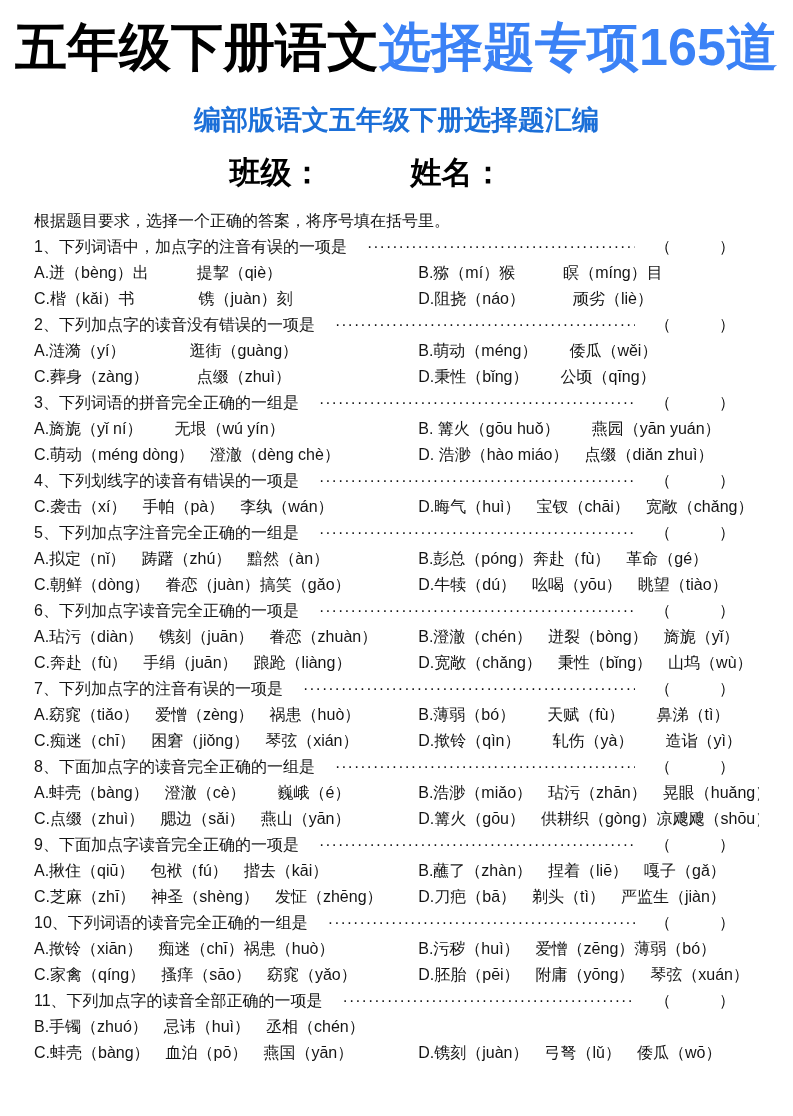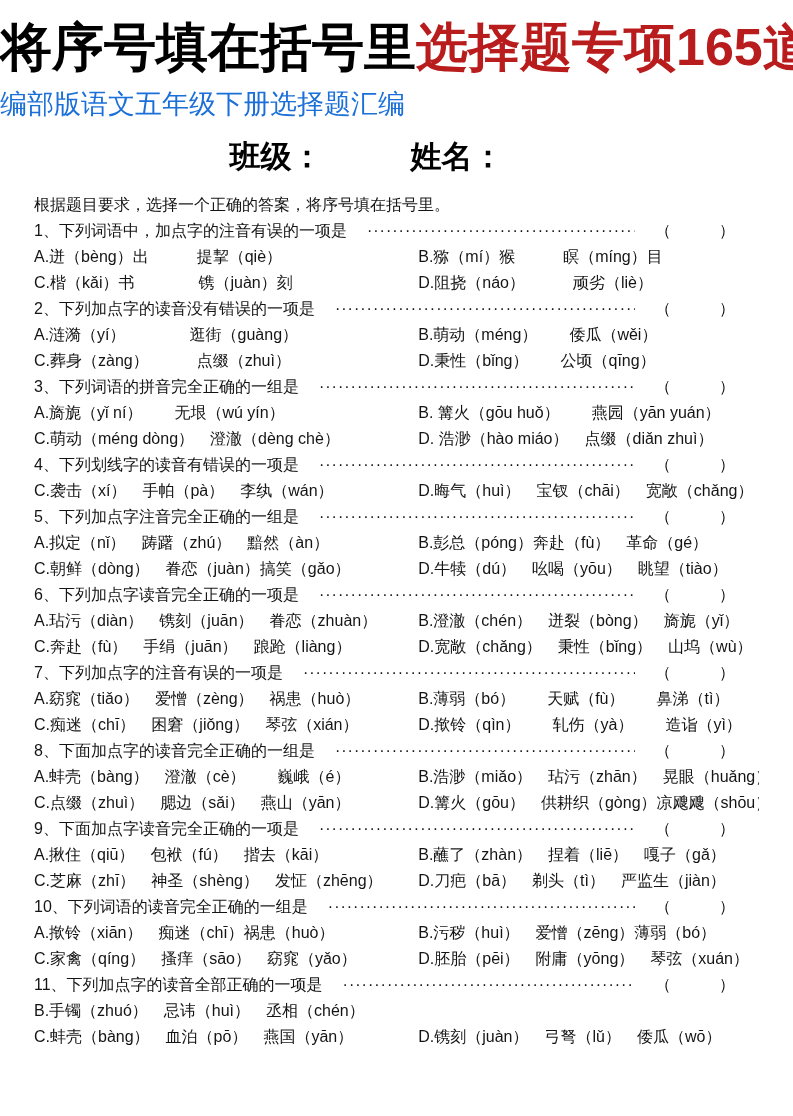--- a/index.html
+++ b/index.html
@@ -91,7 +91,7 @@
 <body>
 
 <div class="page">
-  <h1 class="title"><span class="t-black">将序号填在括号里</span><span class="t-red" style="color: #b91c1c;">选择题专项165道</span></h1>
+  <h1 class="title"><span class="t-black">五年级下册语文</span><span class="t-red" style="color: #b91c1c;">选择题专项165道</span></h1>
 
   <div class="subtitle" style="color: rgb(27, 111, 216);">编部版语文五年级下册选择题汇编</div>
 

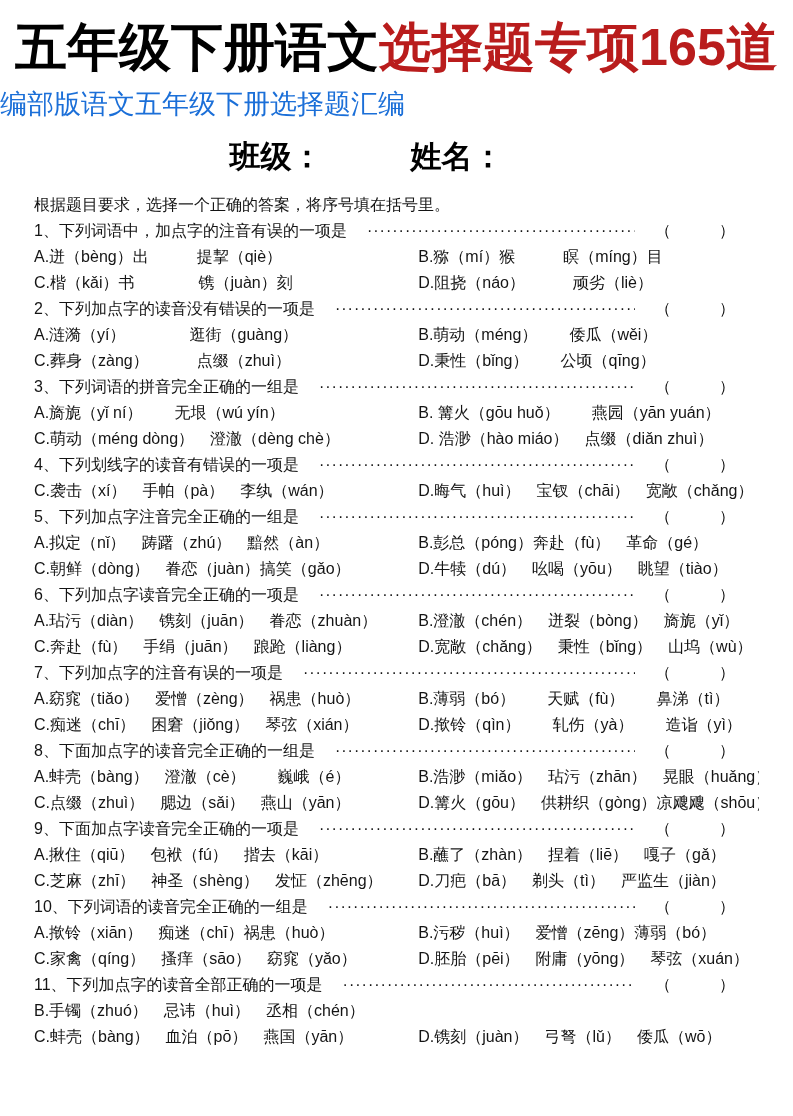--- a/index.html
+++ b/index.html
@@ -91,7 +91,7 @@
 <body>
 
 <div class="page">
-  <h1 class="title"><span class="t-black">五年级下册语文</span><span class="t-red" style="color: #b91c1c;">选择题专项165道</span></h1>
+  <h1 class="title"><span class="t-black">五年级下册语文</span><span class="t-red" style="color: #3b82f6;">选择题专项165道</span></h1>
 
   <div class="subtitle" style="color: rgb(27, 111, 216);">编部版语文五年级下册选择题汇编</div>
 

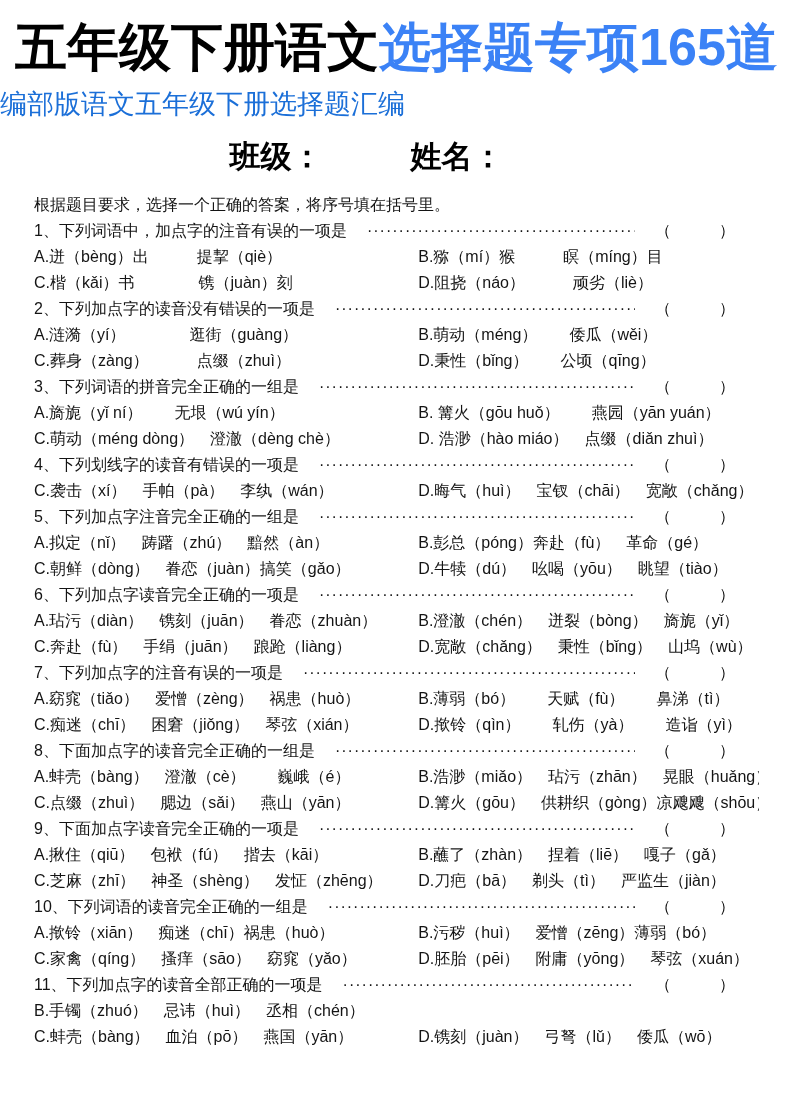--- a/index.html
+++ b/index.html
@@ -26,9 +26,10 @@
   .title .t-black { color: #000000; }
   .title .t-red { color: #ea0000; }
   .subtitle {
-    margin-top: 8px;
+    margin-top: 24px;
+    text-align: center;
     font-size: 27px;
-    font-weight: 400;
+    font-weight: 700;
     color: #1b6fd8;
     white-space: nowrap;
   }

